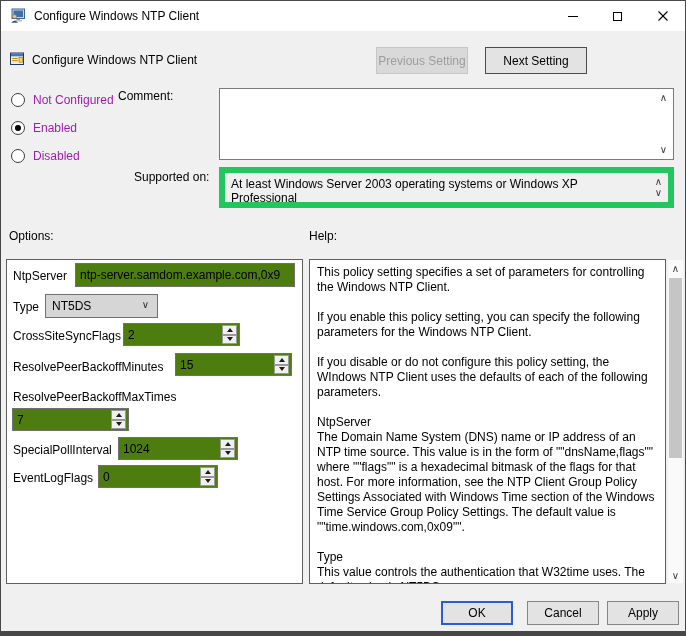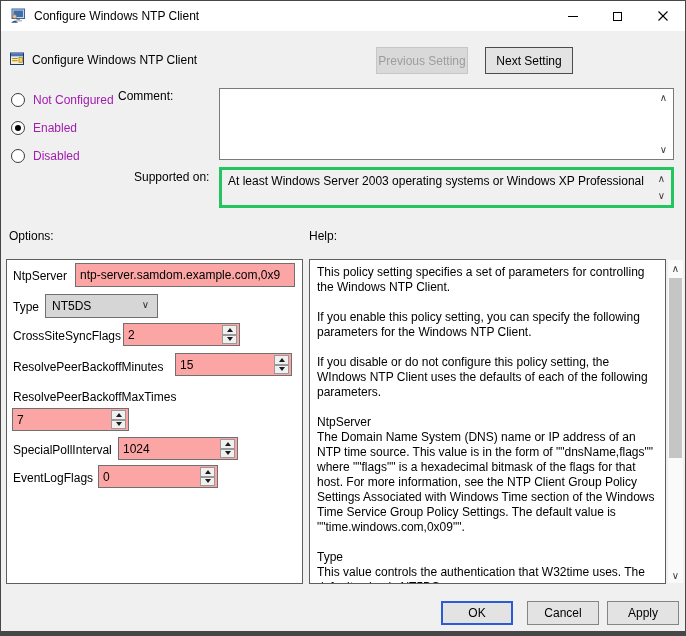--- a/index.html
+++ b/index.html
@@ -32,7 +32,7 @@
   }
   .btn-prev { left:375px; top:46px; width:92px; height:27px;
     background:#d9d9d9; border-color:#c6c6c6; color:#9d9d9d; }
-  .btn-next { left:484px; top:46px; width:88px; height:27px; border-color:#4c4c4c; }
+  .btn-next { left:484px; top:46px; width:102px; height:27px; border-color:#4c4c4c; }
   
   .radio-row { position:absolute; left:10px; display:flex; align-items:center; }
   .radio-circle { width:14px; height:14px; border:1px solid #3d3d3d; border-radius:50%;

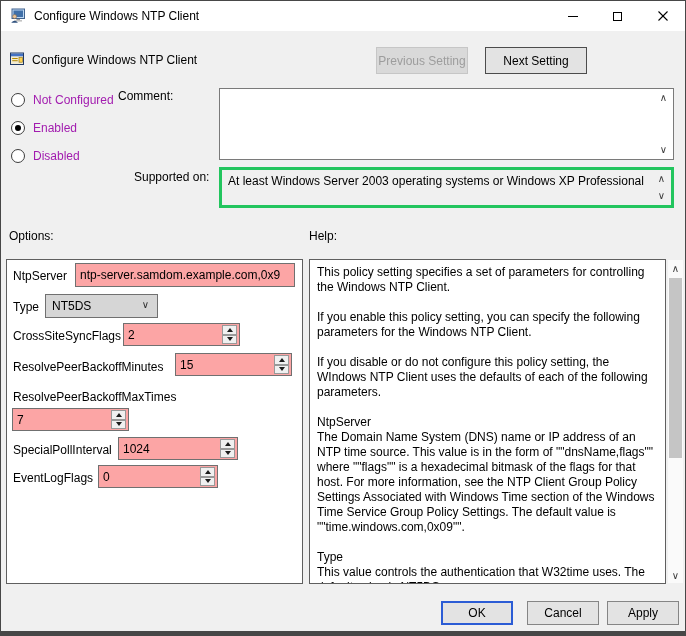--- a/index.html
+++ b/index.html
@@ -46,7 +46,7 @@
   .comment-box { position:absolute; left:218px; top:87px; width:455px; height:72px;
     background:#fff; border:1px solid #7a7a7a; }
   .supported-box { position:absolute; left:218px; top:166px; width:455px; height:41px;
-    background:#f0f0f0; border:3px solid #22c55e; font-size:12px; color:#000;
+    background:#f0f0f0; border:6px solid #22c55e; font-size:12px; color:#000;
     padding:4px 24px 0 6px; }
   .vscroll-arrow { position:absolute; right:2px; width:15px; height:14px;
     display:flex; align-items:center; justify-content:center;

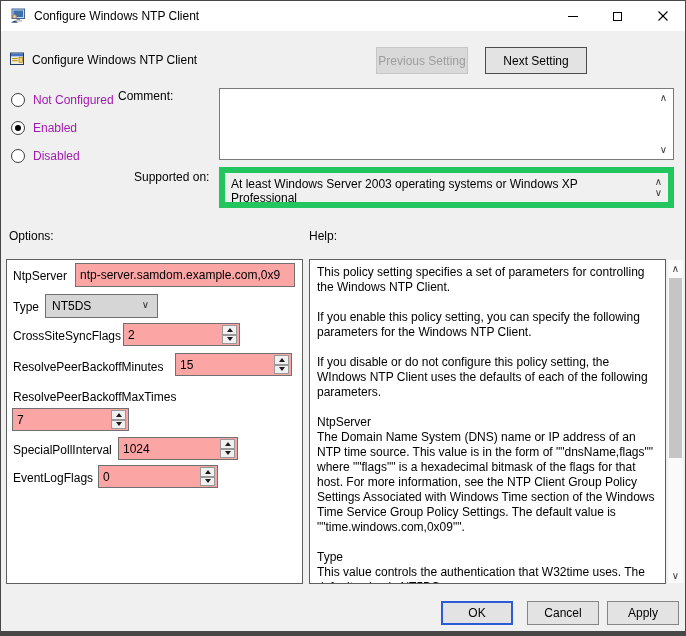--- a/index.html
+++ b/index.html
@@ -55,7 +55,7 @@
   
   .options-panel { position:absolute; left:5px; top:258px; width:297px; height:325px;
     background:#fff; border:1px solid #5f5f5f; }
-  .txt-input { position:absolute; background:#fca5a5; border:1px solid #707070;
+  .txt-input { position:absolute; background:#4d7c0f; border:1px solid #707070;
     font-family:"Liberation Sans",sans-serif; font-size:12px; color:#000;
     padding:0 2px 0 4px; }
   .num-input { padding-right:19px; }

